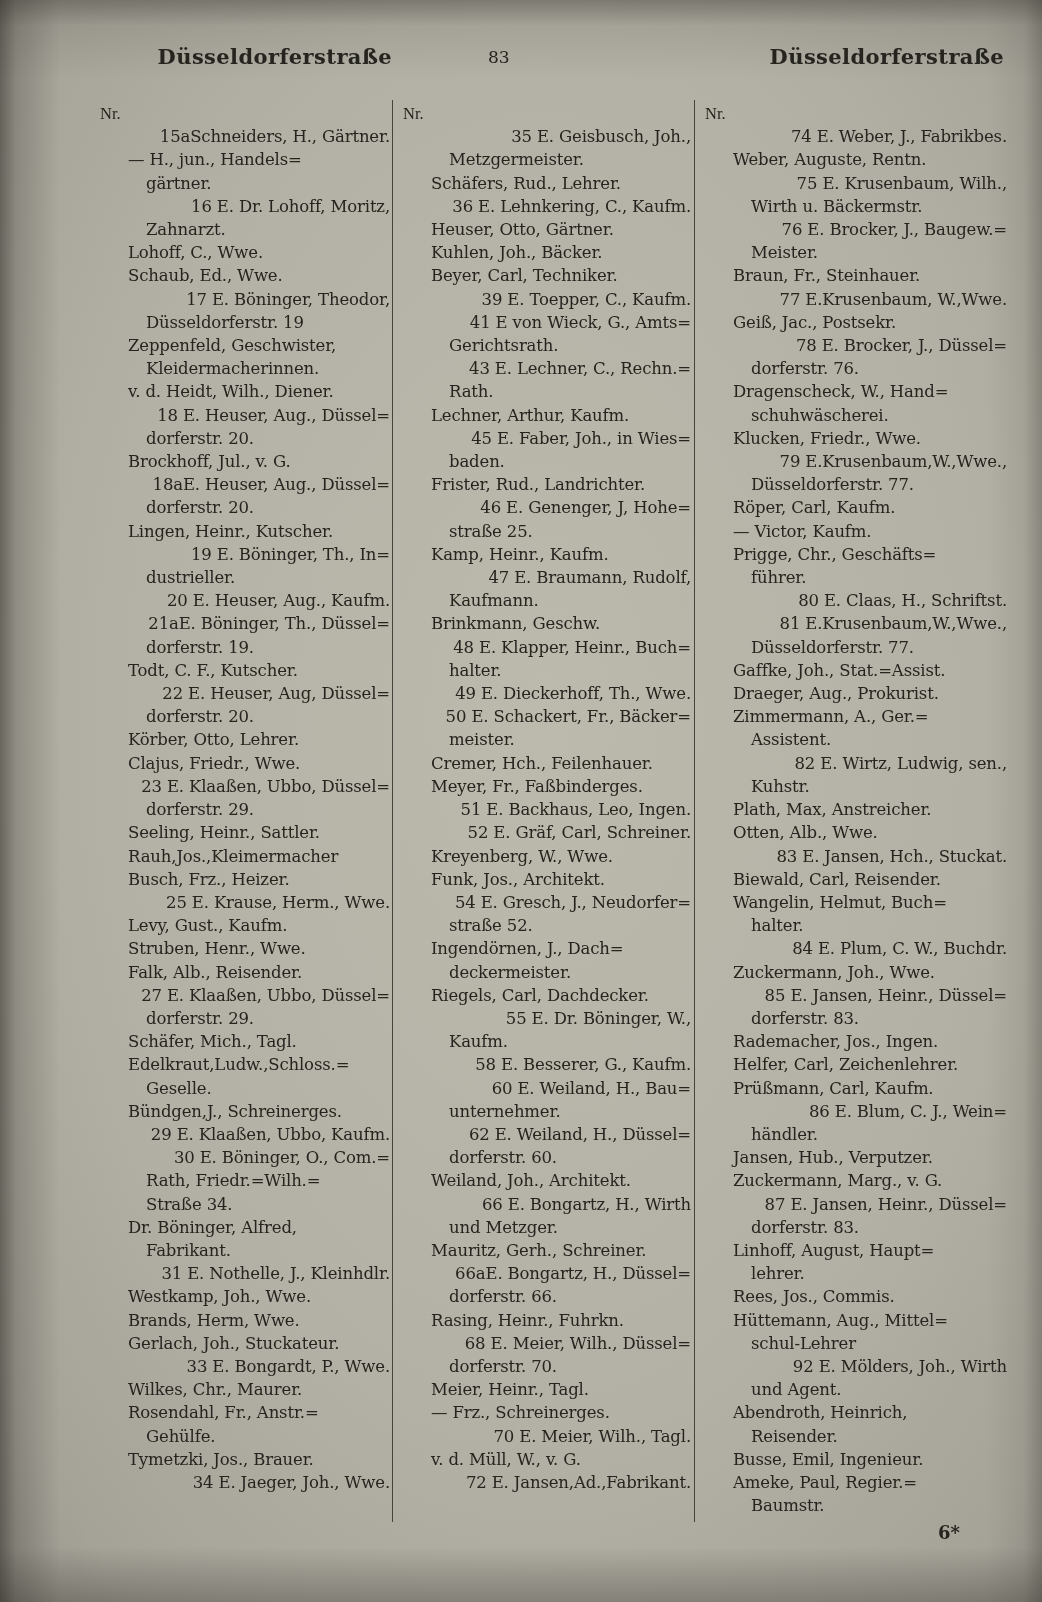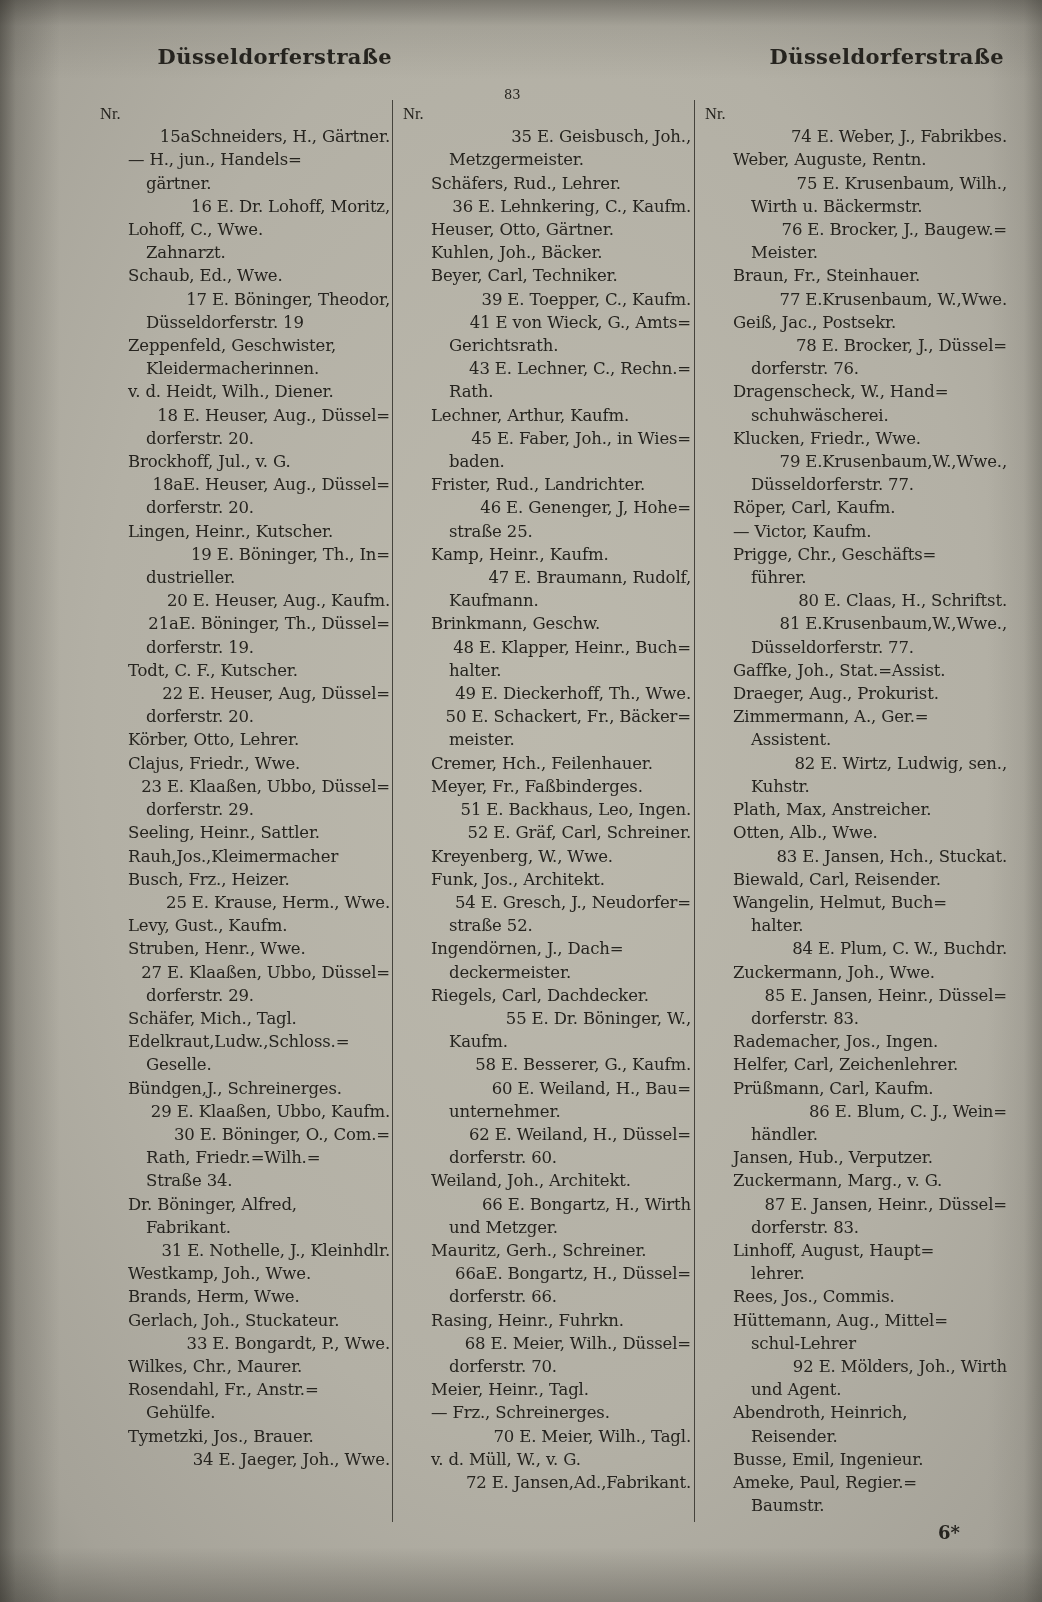--- a/index.html
+++ b/index.html
@@ -24,7 +24,7 @@
   }
   .hdr-left{left:118px;width:274px;}
   .hdr-right{left:698px;width:306px;}
-  .hdr-page{position:absolute;top:47px;left:504px;font-size:13px;margin-top:40px;}
+  .hdr-page{position:absolute;top:47px;left:488px;font-size:17px;}
   .col-divider{
     position:absolute;top:100px;height:1422px;width:1px;
     background:var(--rule,#45433c);

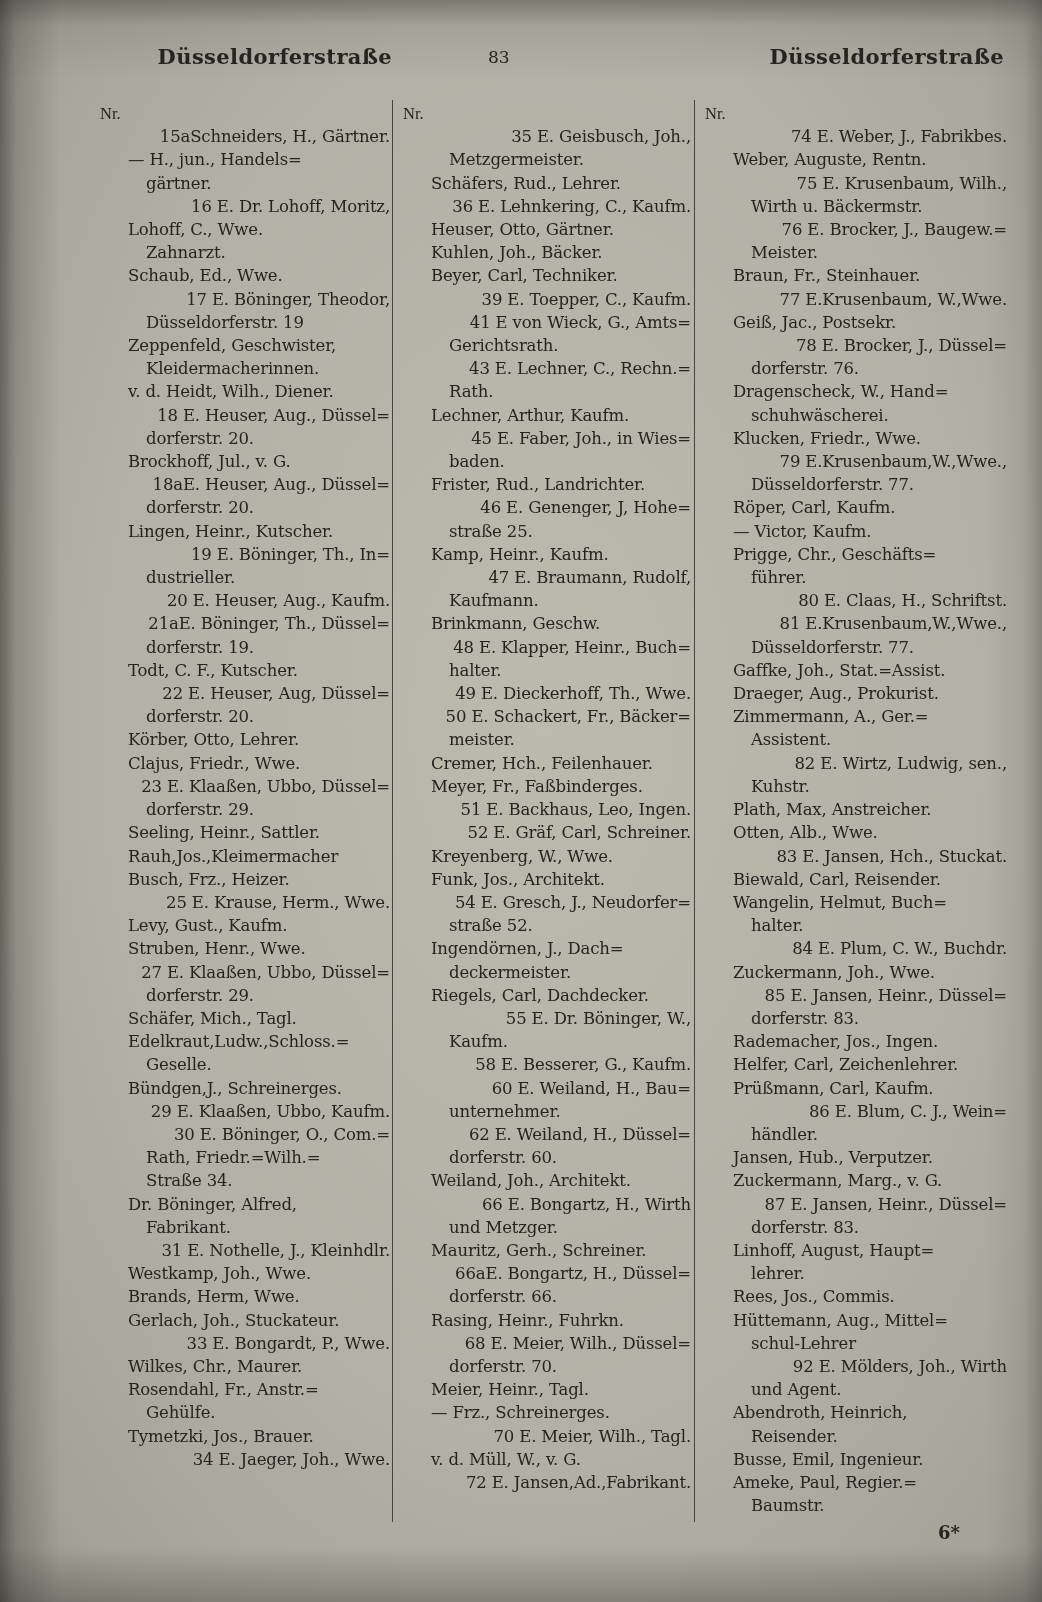--- a/index.html
+++ b/index.html
@@ -61,8 +61,8 @@
       <div class="dir-line i1">— H., jun., Handels=</div>
       <div class="dir-line i2">gärtner.</div>
       <div class="dir-line i0">16 E. Dr. Lohoff, Moritz,</div>
+      <div class="dir-line i2">Zahnarzt.</div>
       <div class="dir-line i1">Lohoff, C., Wwe.</div>
-      <div class="dir-line i2">Zahnarzt.</div>
       <div class="dir-line i1">Schaub, Ed., Wwe.</div>
       <div class="dir-line i0">17 E. Böninger, Theodor,</div>
       <div class="dir-line i2">Düsseldorferstr. 19</div>

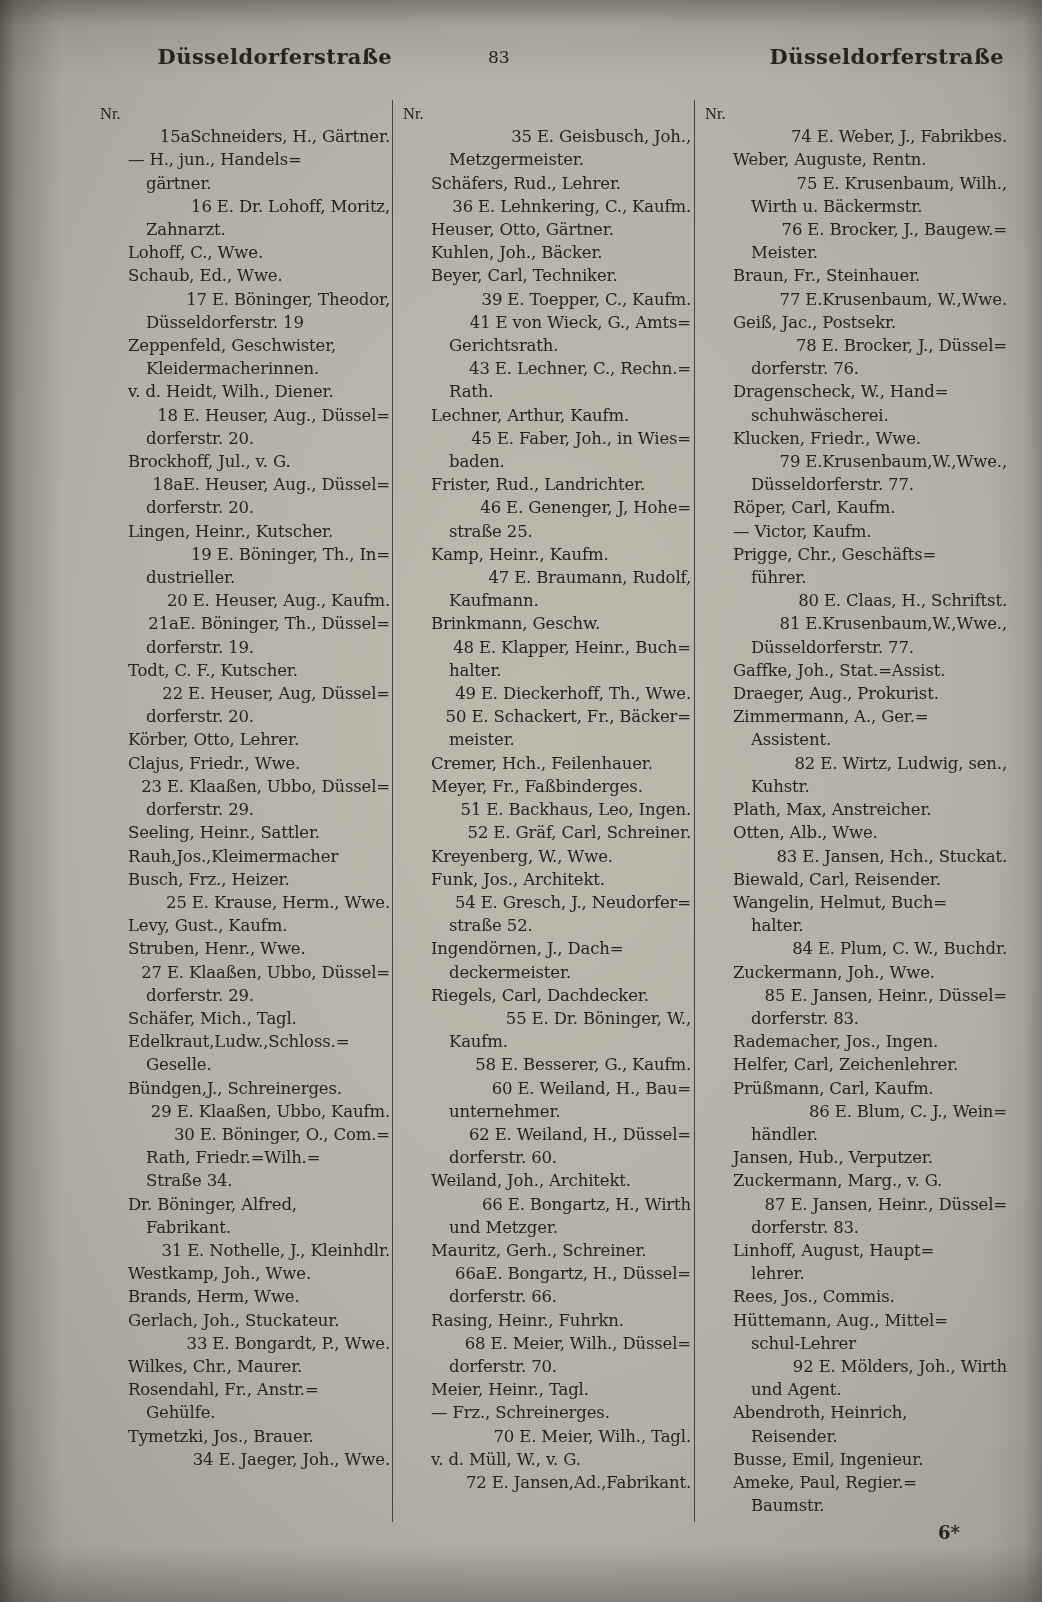--- a/index.html
+++ b/index.html
@@ -93,6 +93,7 @@
       <div class="dir-line i0">25 E. Krause, Herm., Wwe.</div>
       <div class="dir-line i1">Levy, Gust., Kaufm.</div>
       <div class="dir-line i1">Struben, Henr., Wwe.</div>
+      <div class="dir-line i1">Falk, Alb., Reisender.</div>
       <div class="dir-line i0">27 E. Klaaßen, Ubbo, Düssel=</div>
       <div class="dir-line i2">dorferstr. 29.</div>
       <div class="dir-line i1">Schäfer, Mich., Tagl.</div>

